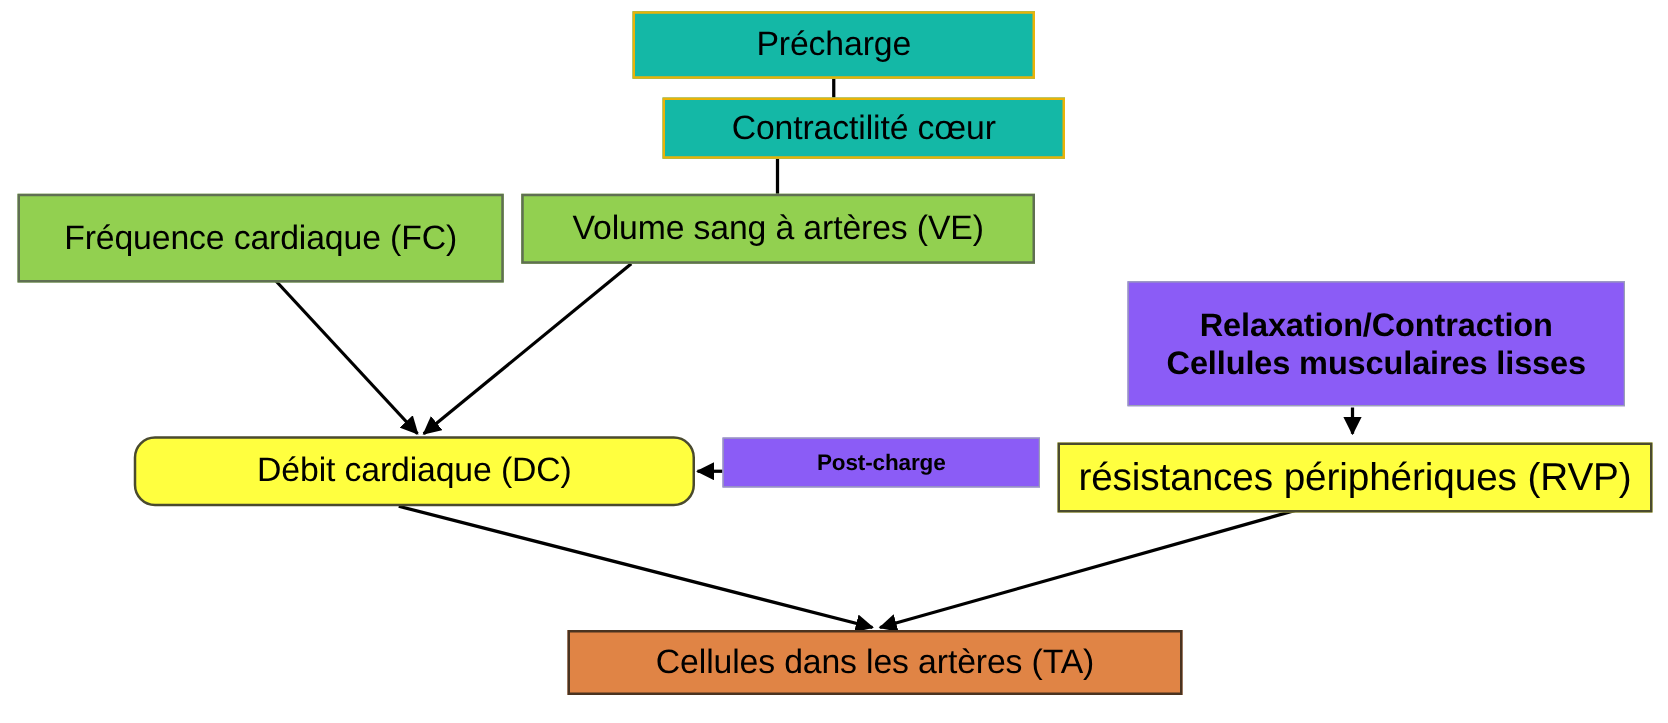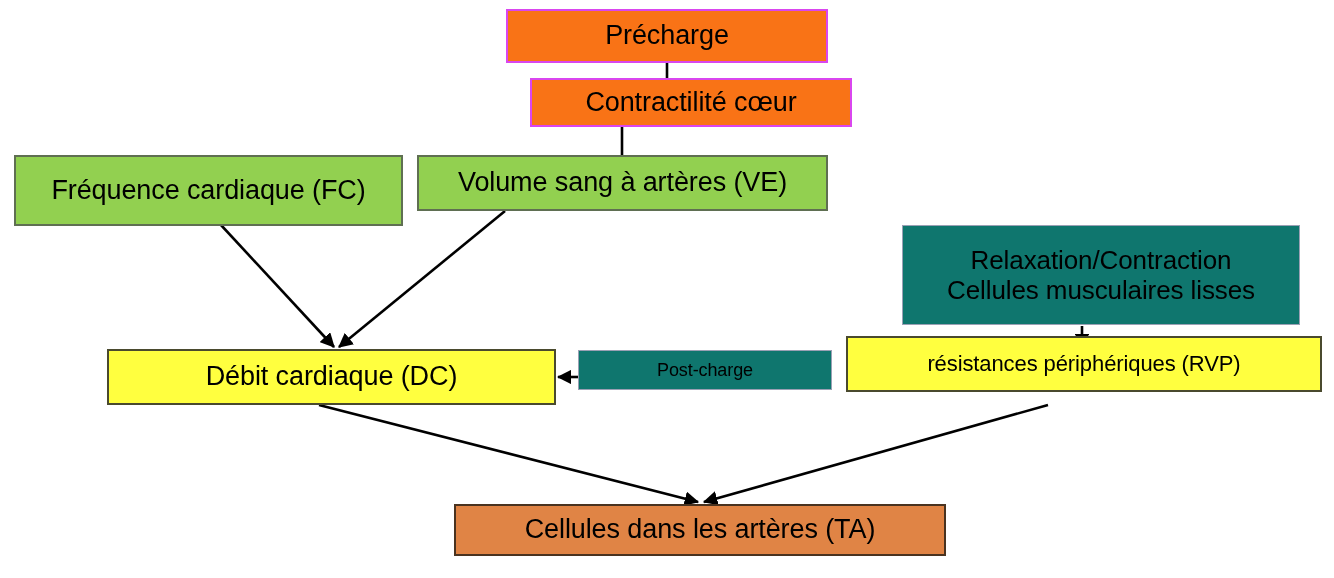--- a/index.html
+++ b/index.html
@@ -30,8 +30,8 @@
     letter-spacing: -0.1px;
   }
   .n-white {
-    background: #f97316;
-    border: 2px solid #d946ef;
+    background: #14b8a6;
+    border: 2px solid #eab308;
   }
   .n-white-thin {
     background: #0f766e;

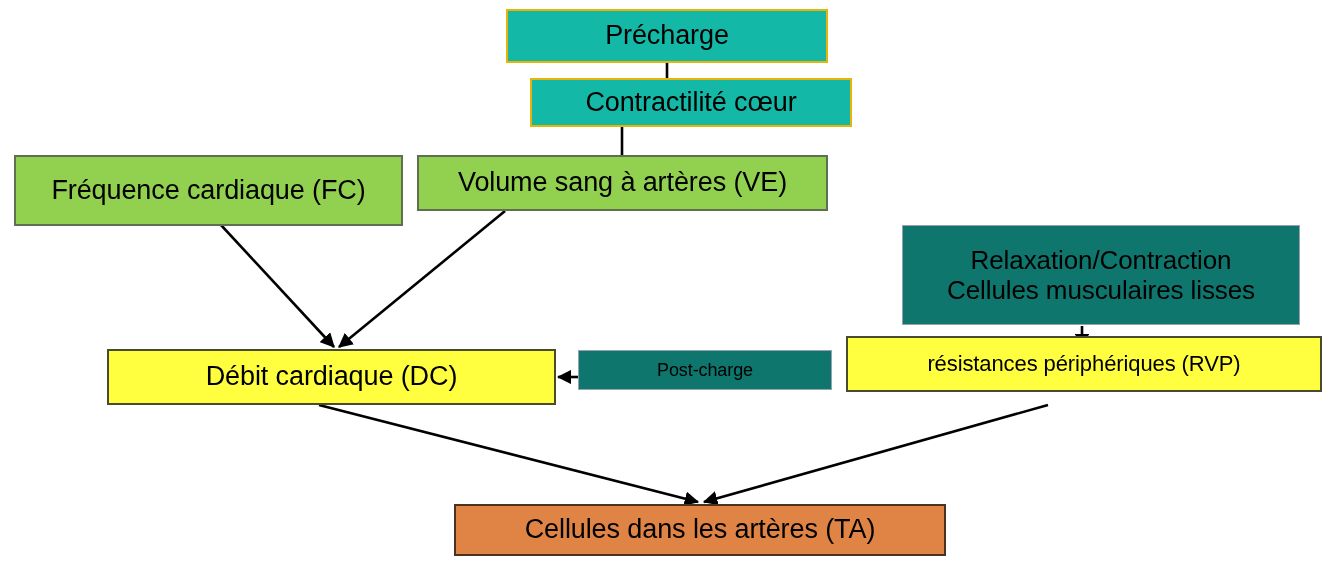--- a/index.html
+++ b/index.html
@@ -34,8 +34,9 @@
     border: 2px solid #eab308;
   }
   .n-white-thin {
-    background: #0f766e;
+    background: #8b5cf6;
     border: 1.5px solid #9aa0b4;
+    font-weight: bold;
   }
   .n-green {
     background: #92d050;

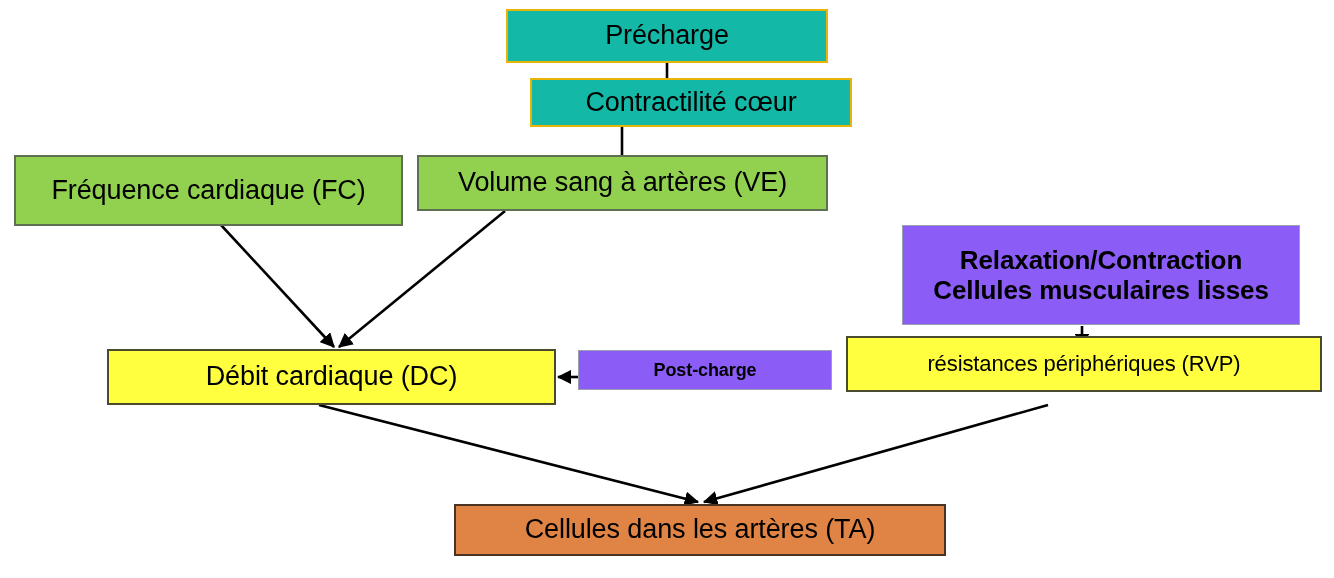--- a/index.html
+++ b/index.html
@@ -89,7 +89,7 @@
       <div class="node n-green" style="left: 417px; top: 155px; width: 411px; height: 56px; font-size: 27px;">Volume sang à artères (VE)</div>
       <div class="node n-white-thin" style="left: 902px; top: 225px; width: 398px; height: 100px; font-size: 26px;">Relaxation/Contraction
 Cellules musculaires lisses</div>
-      <div class="node n-yellow" style="left: 107px; top: 349px; width: 449px; height: 56px; font-size: 27px;">Débit cardiaque (DC)</div>
+      <div class="node n-yellow" style="left: 107px; top: 349px; width: 449px; height: 56px; font-size: 27px; border-radius: 17px;">Débit cardiaque (DC)</div>
       <div class="node n-white-thin" style="left: 578px; top: 350px; width: 254px; height: 40px; font-size: 18px;">Post-charge</div>
       <div class="node n-yellow" style="left: 846px; top: 336px; width: 476px; height: 56px; font-size: 22px;">résistances périphériques (RVP)</div>
       <div class="node n-orange" style="left: 454px; top: 504px; width: 492px; height: 52px; font-size: 27px;">Cellules dans les artères (TA)</div>

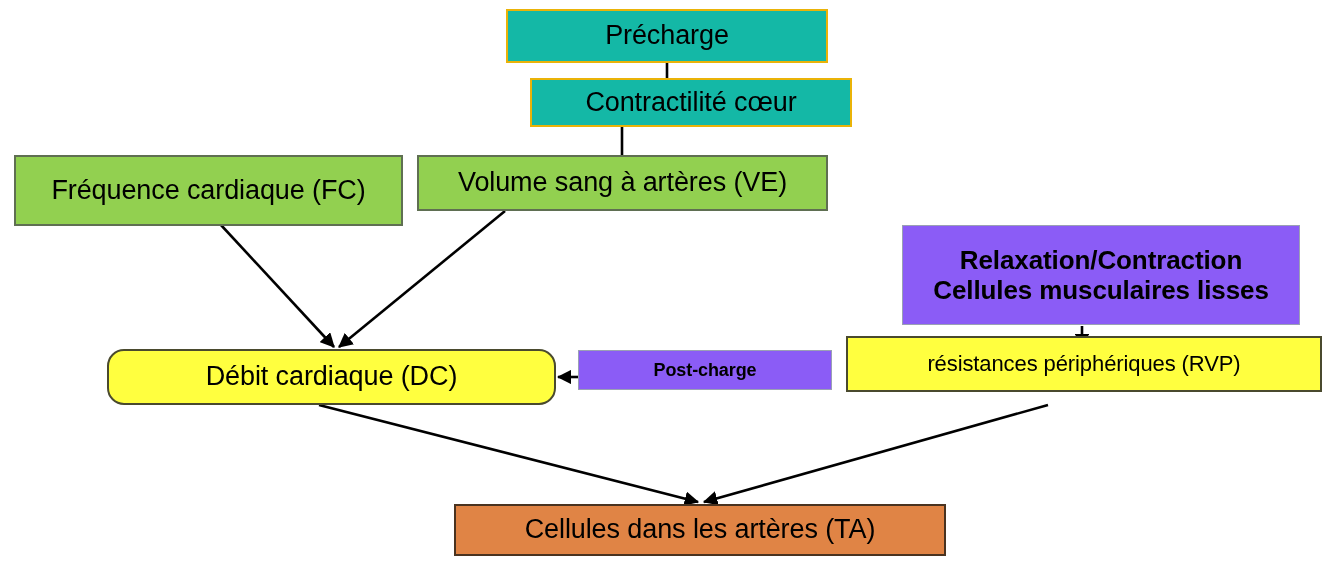--- a/index.html
+++ b/index.html
@@ -91,7 +91,7 @@
 Cellules musculaires lisses</div>
       <div class="node n-yellow" style="left: 107px; top: 349px; width: 449px; height: 56px; font-size: 27px; border-radius: 17px;">Débit cardiaque (DC)</div>
       <div class="node n-white-thin" style="left: 578px; top: 350px; width: 254px; height: 40px; font-size: 18px;">Post-charge</div>
-      <div class="node n-yellow" style="left: 846px; top: 336px; width: 476px; height: 56px; font-size: 22px;">résistances périphériques (RVP)</div>
+      <div class="node n-yellow" style="left: 846px; top: 354px; width: 476px; height: 56px; font-size: 31px;">résistances périphériques (RVP)</div>
       <div class="node n-orange" style="left: 454px; top: 504px; width: 492px; height: 52px; font-size: 27px;">Cellules dans les artères (TA)</div>
     </div>
 

